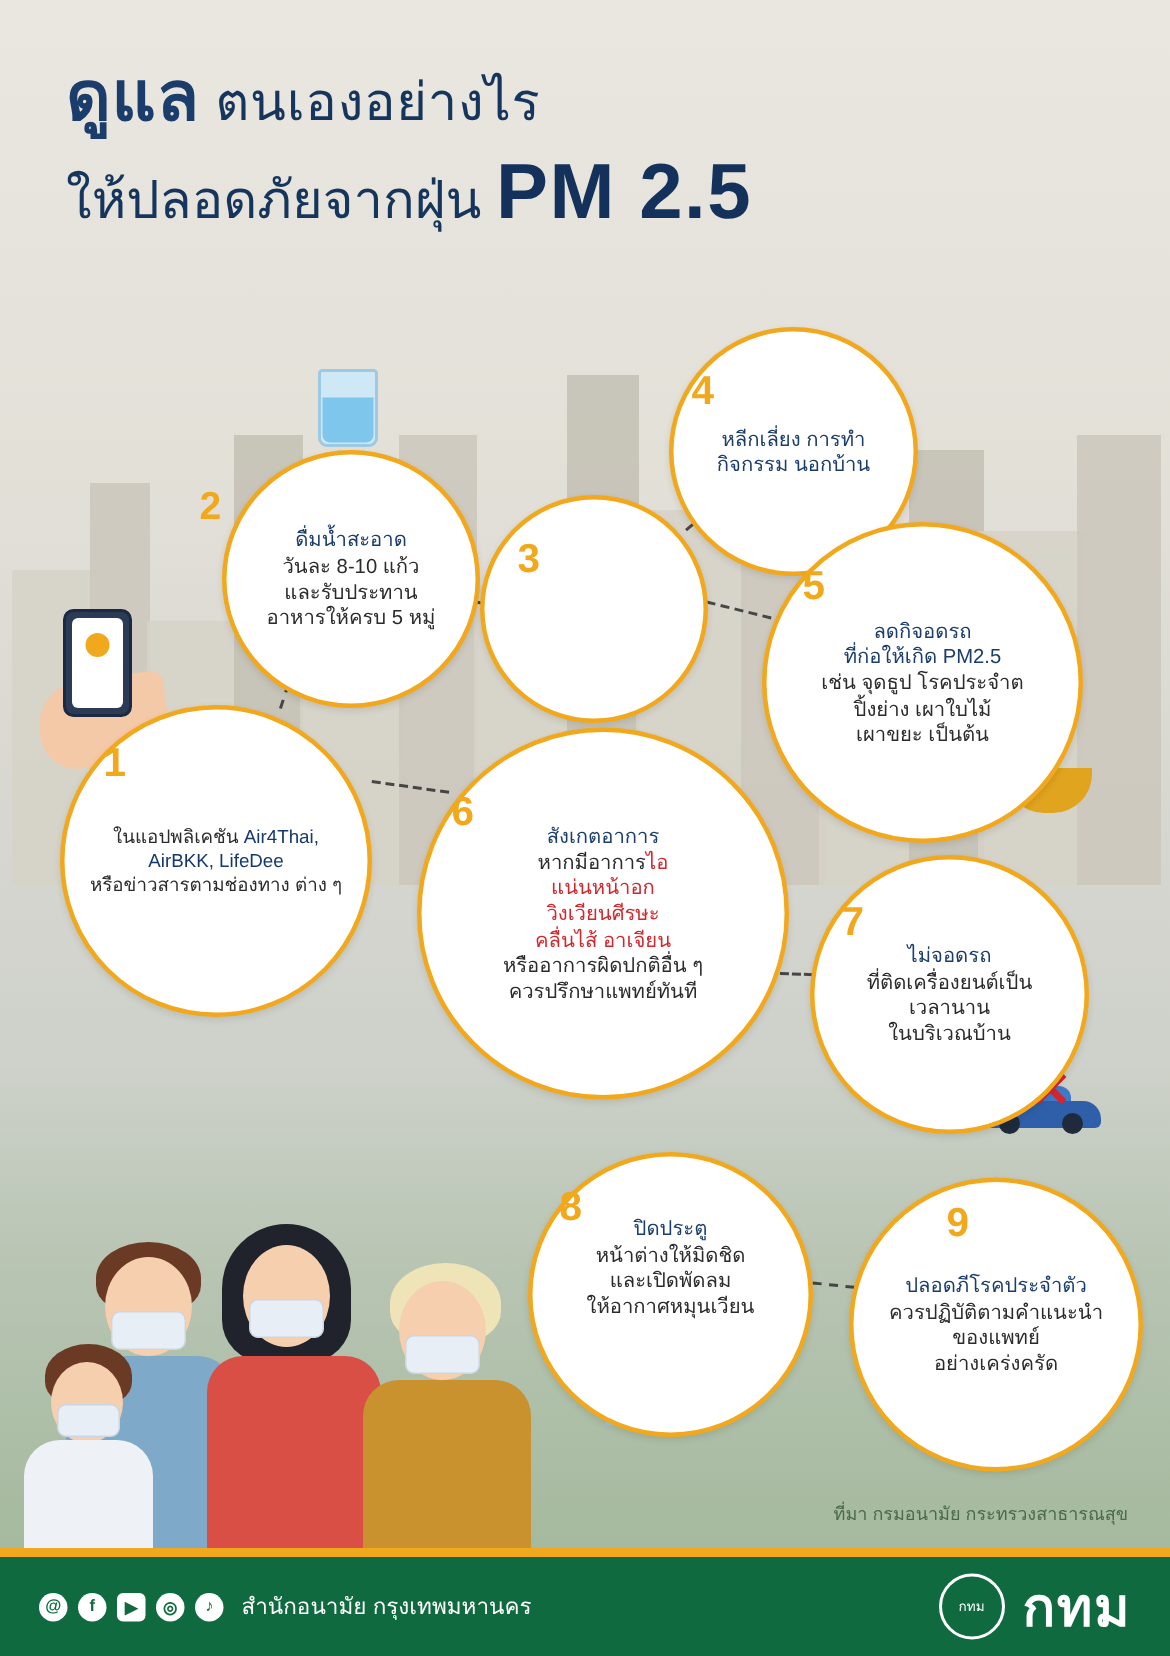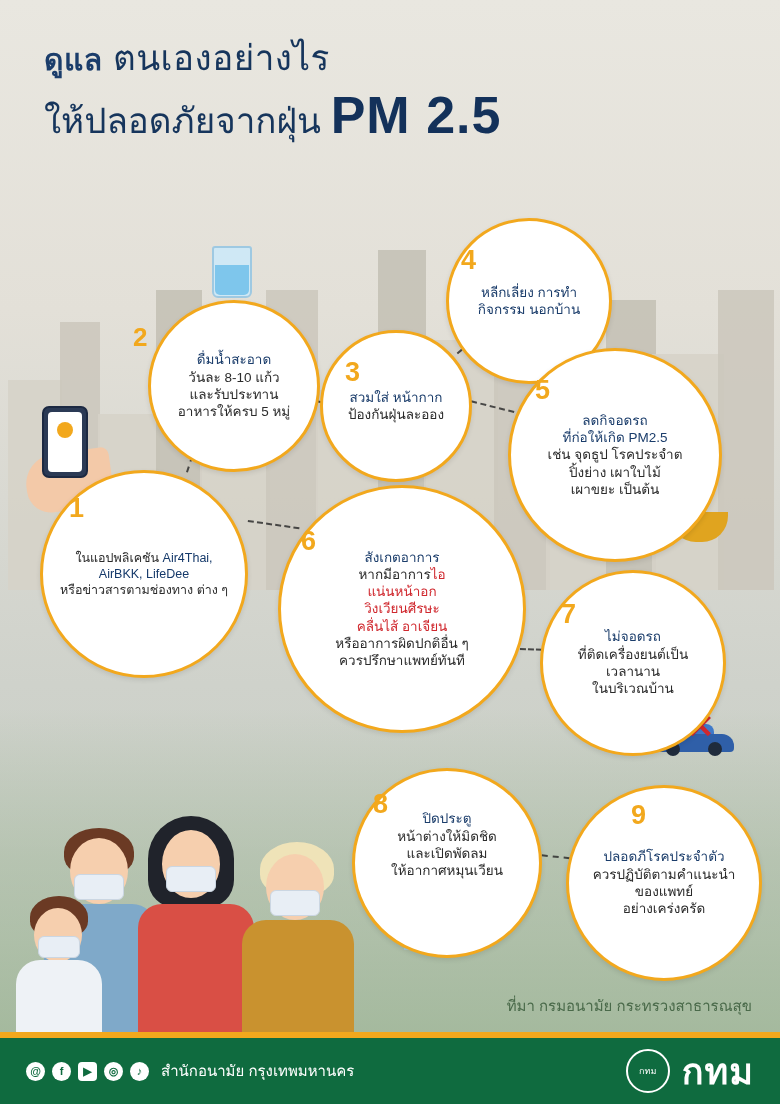--- a/index.html
+++ b/index.html
@@ -29,7 +29,7 @@
   
   .header { position: absolute; top: 38px; left: 44px; right: 30px; }
   .h-line1 { font-size: 35px; color: #16355c; line-height: 1.15; letter-spacing: .5px; }
-  .h-line1 b { font-size: 30px; color: #1b3d6b; }
+  .h-line1 b { font-size: 46px; color: #1b3d6b; }
   .h-line2 { font-size: 35px; color: #16355c; line-height: 1.2; margin-top: 6px; }
   .h-pm { font-size: 52px; font-weight: bold; color: #13315a; letter-spacing: 1px; }
   

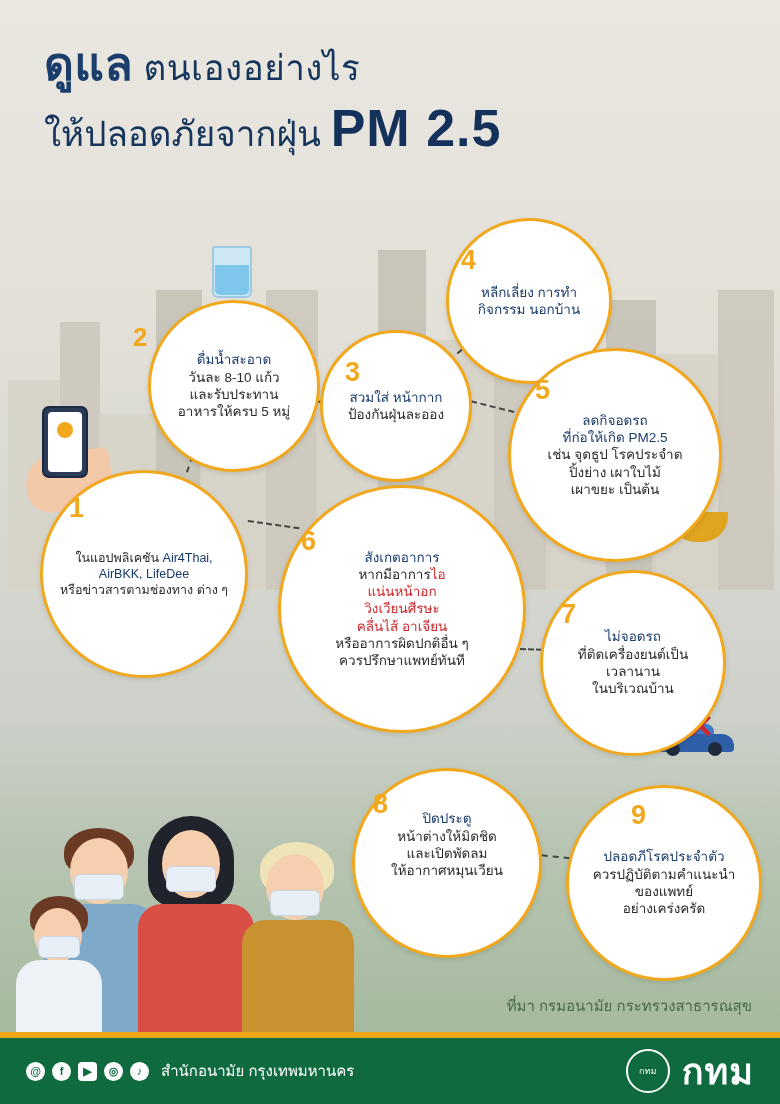--- a/index.html
+++ b/index.html
@@ -244,10 +244,6 @@
 
   <div class="bubble" id="b3">
     <span class="num">3</span>
-    <div class="btxt">
-      <div class="hl">สวมใส่ หน้ากาก</div>
-      <div>ป้องกันฝุ่นละออง</div>
-    </div>
   </div>
 
   <div class="bubble" id="b4">

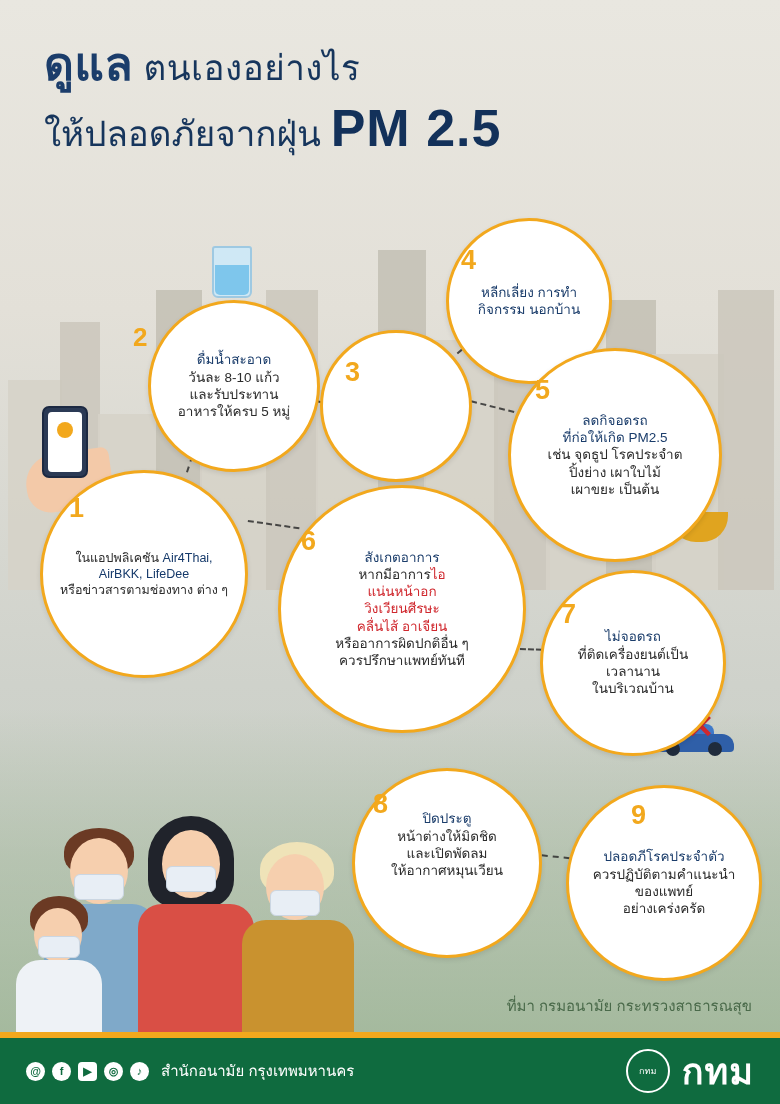--- a/index.html
+++ b/index.html
@@ -100,7 +100,7 @@
   .body2 { position: absolute; border-radius: 24px 24px 0 0; }
   .mask { position: absolute; background: #e8eef5; border: 1px solid #cbd6e2; border-radius: 6px; }
   
-  .source { position: absolute; right: 28px; bottom: 86px; font-size: 15px; color: #4a6a4a; margin-top: 32px; }
+  .source { position: absolute; right: 28px; bottom: 86px; font-size: 12px; color: #4a6a4a; margin-top: 32px; }
   
   .footer {
     position: absolute; left: 0; right: 0; bottom: 0; height: 66px;

